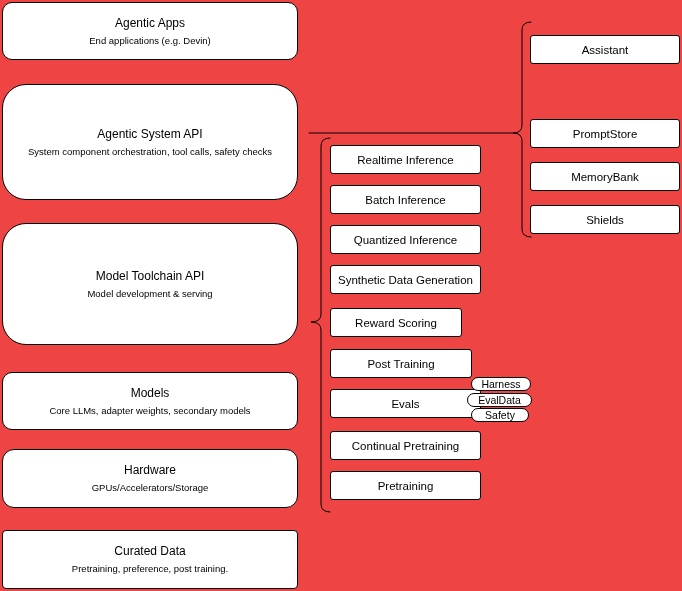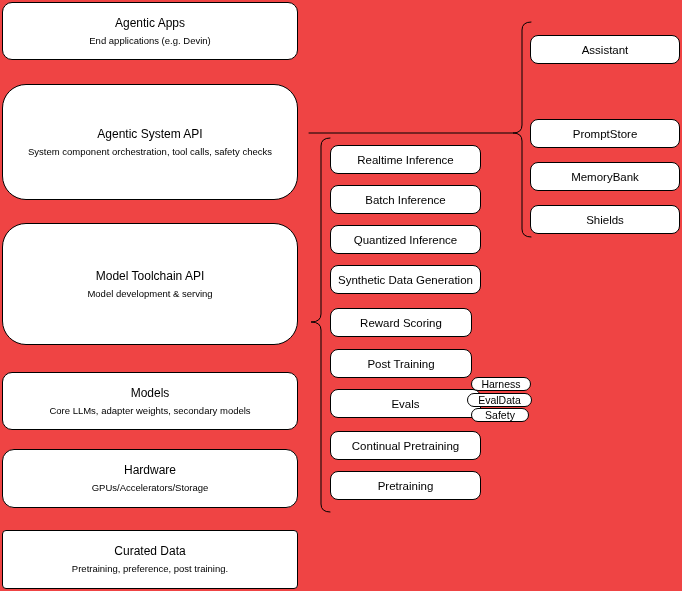--- a/index.html
+++ b/index.html
@@ -57,7 +57,7 @@
     position: absolute;
     box-sizing: border-box;
     border: 1px solid #000000;
-    border-radius: 8px;
+    border-radius: 3px;
     background: #ffffff;
     display: flex;
     align-items: center;

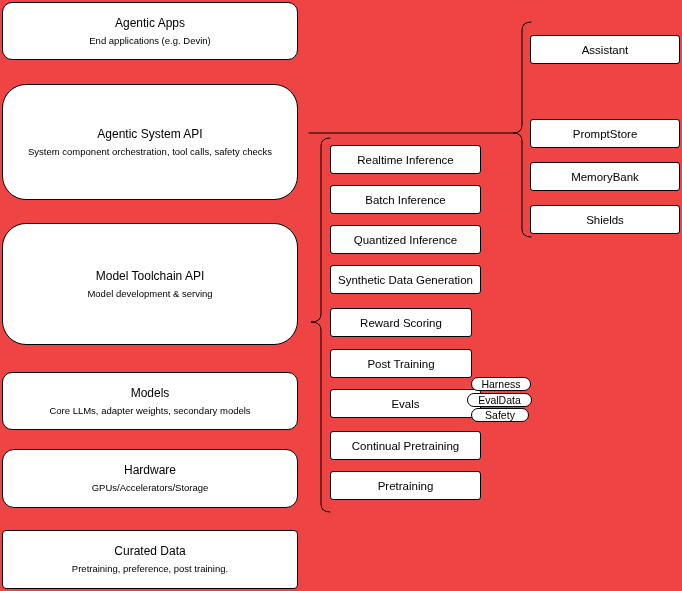--- a/index.html
+++ b/index.html
@@ -129,7 +129,7 @@
     <div class="component-node" style="left: 330px; top: 265px; width: 151px; height: 29px;">
       <div class="">Synthetic Data Generation</div>
     </div>
-    <div class="component-node" style="left: 330px; top: 308px; width: 142px; height: 29px;">
+    <div class="component-node" style="left: 330px; top: 308px; width: 132px; height: 29px;">
       <div class="">Reward Scoring</div>
     </div>
     <div class="component-node" style="left: 330px; top: 349px; width: 142px; height: 29px;">

